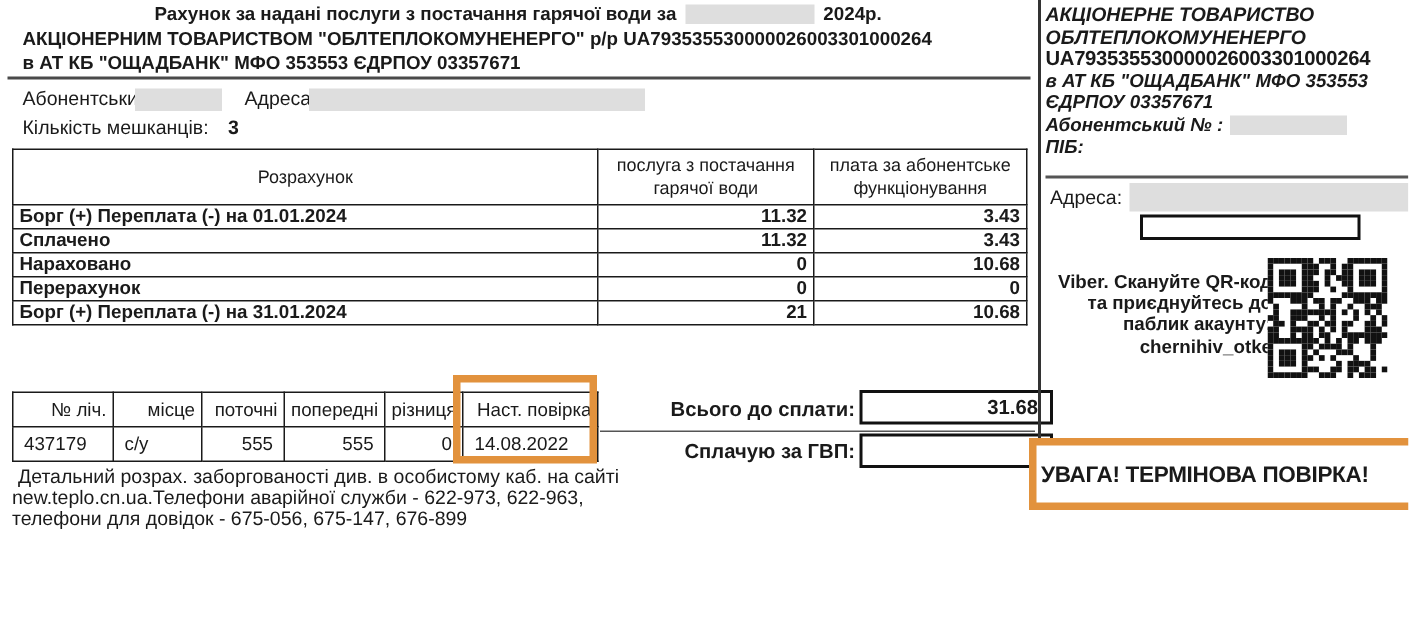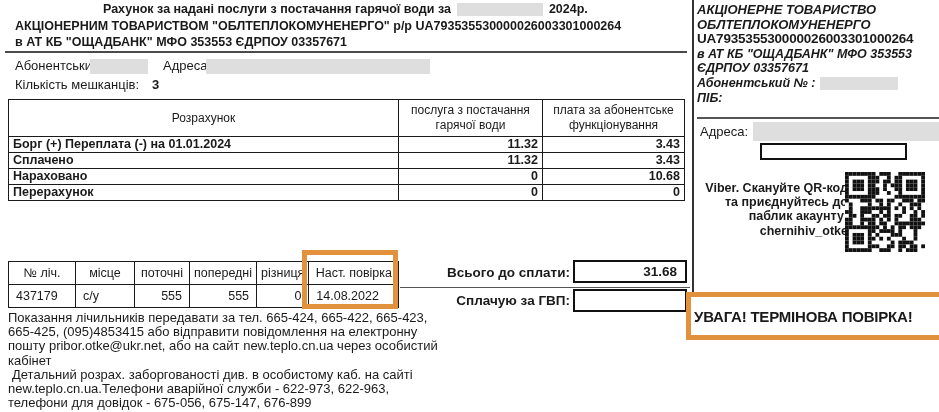--- a/index.html
+++ b/index.html
@@ -110,6 +110,11 @@
       <td>Перерахунок</td>
       <td class="num">0</td>
       <td class="num">0</td>
+    </tr>
+    <tr>
+      <td>Борг (+) Переплата (-) на 31.01.2024</td>
+      <td class="num">21</td>
+      <td class="num">10.68</td>
     </tr>
   </tbody>
     </table>

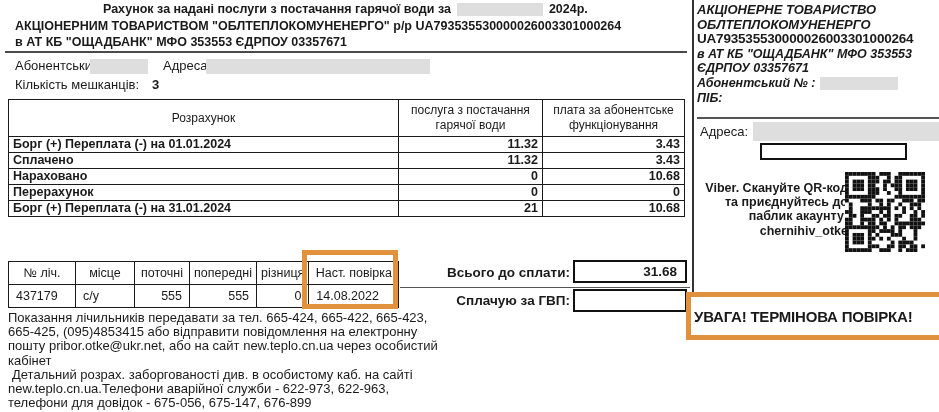--- a/index.html
+++ b/index.html
@@ -27,7 +27,7 @@
   
   .meter-table { position:absolute; left:8px; top:261px; }
   .meter-table th, .meter-table td { border:1.5px solid #1a1a1a; font-size:12.5px; height:23px; }
-  .meter-table th { font-weight:normal; text-align:center; padding:0 4px; }
+  .meter-table th { font-weight:normal; text-align:right; padding:0 4px; }
   .meter-table td { padding:0 7px; }
   .meter-table td.num { text-align:right; }
   .orange-frame { position:absolute; border:5px solid #e2923d; pointer-events:none; }

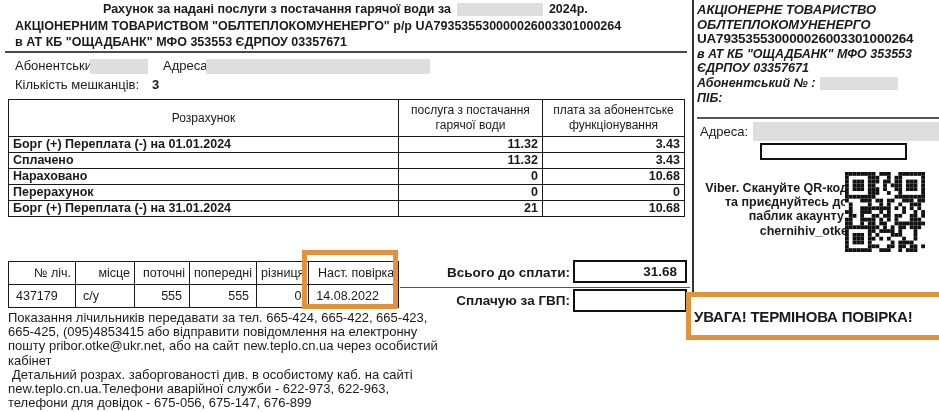--- a/index.html
+++ b/index.html
@@ -35,7 +35,7 @@
   
   .tot-label { position:absolute; left:420px; width:150px; text-align:right;
     font-weight:bold; font-size:13.5px; }
-  .tot-box { position:absolute; left:573px; width:114px; height:23px; border:2px solid #111;
+  .tot-box { position:absolute; left:573px; width:129px; height:23px; border:2px solid #111;
     font-weight:bold; font-size:13.5px; line-height:20px; text-align:right; padding-right:8px; }
   .hr-tot { position:absolute; left:400px; top:287px; width:290px; border-top:1.5px solid #555; }
   

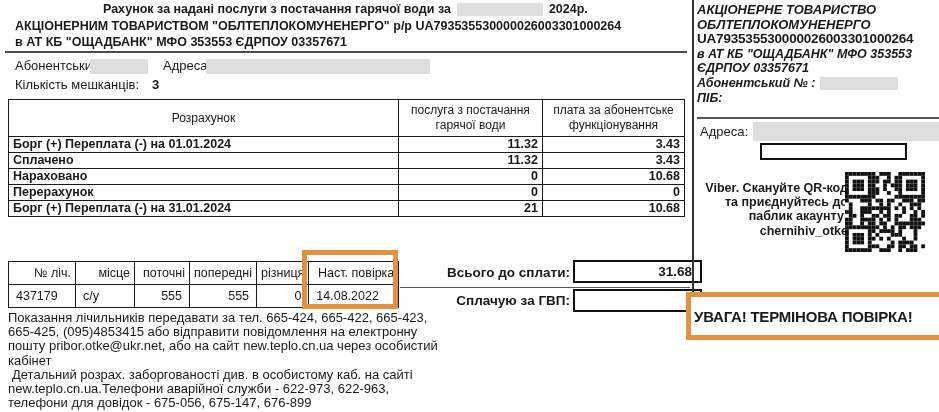--- a/index.html
+++ b/index.html
@@ -156,7 +156,6 @@
   <div class="tot-box" style="top:289px;"></div>
 
   <div class="notes">
-    <p>Показання лічильників передавати  за тел. 665-424, 665-422, 665-423, 665-425, (095)4853415 або відправити повідомлення на електронну пошту pribor.otke@ukr.net, або на сайт new.teplo.cn.ua через особистий кабінет</p>
     <p class="p2">Детальний розрах. заборгованості див. в особистому каб. на сайті  new.teplo.cn.ua.Телефони аварійної служби - 622-973, 622-963,  телефони  для довідок - 675-056, 675-147, 676-899</p>
   </div>
 

